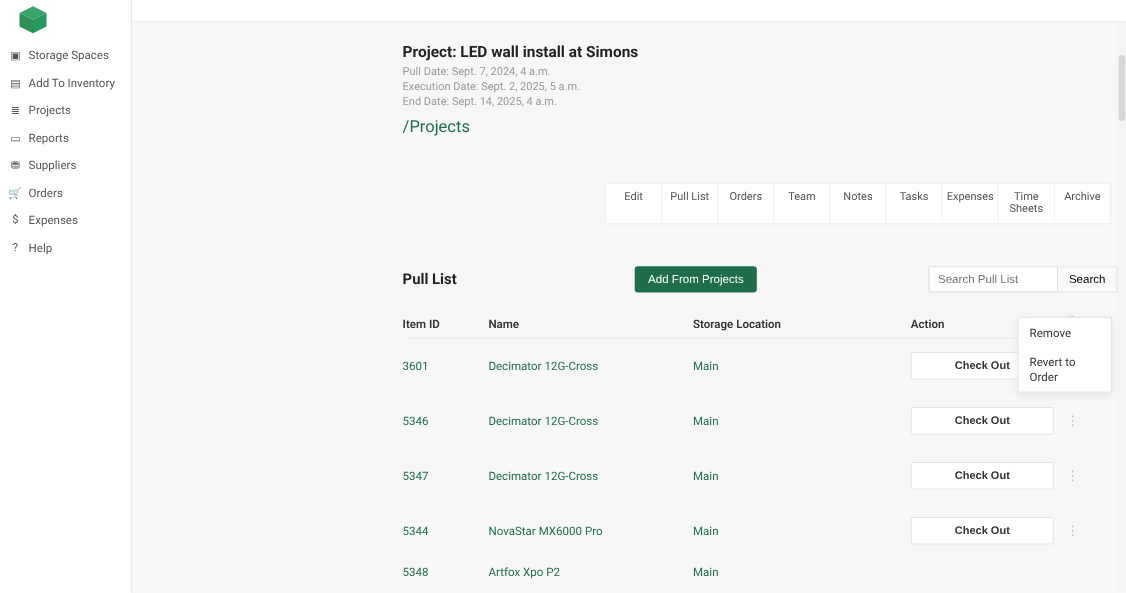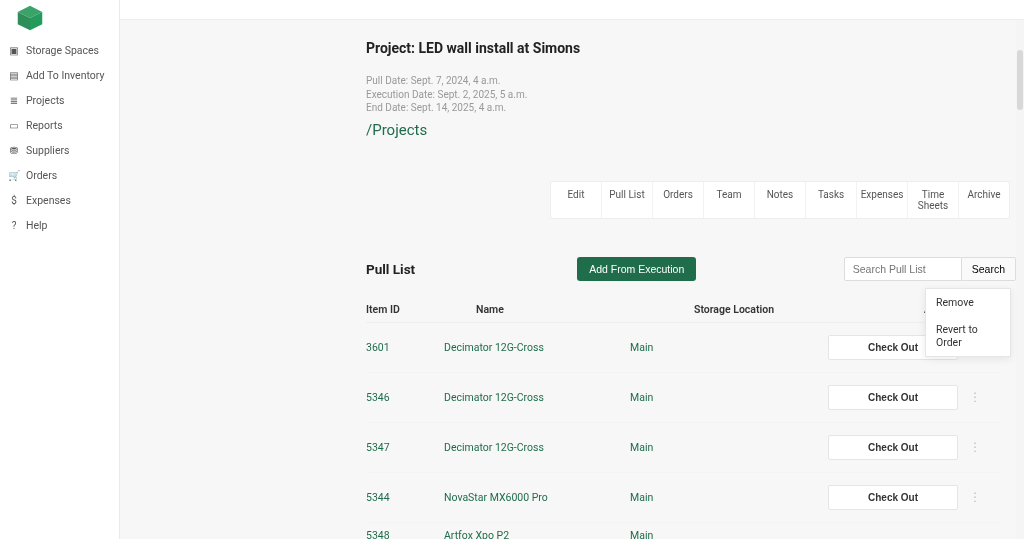--- a/index.html
+++ b/index.html
@@ -61,7 +61,7 @@
     font-size: 14px;
     font-weight: 700;
     color: #222;
-    margin-bottom: 18px;
+    margin-bottom: 3px;
   }
   .proj-meta { color: #999; font-size: 10px; line-height: 1.35; }
   .breadcrumb {

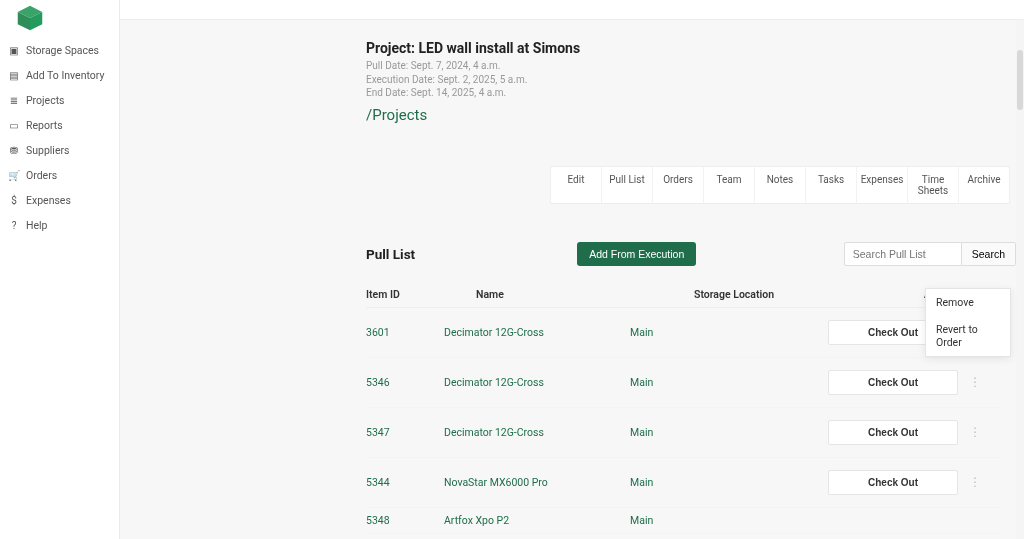--- a/index.html
+++ b/index.html
@@ -297,7 +297,7 @@
 
   <div class="section-header">
     <span class="section-title">Pull List</span>
-    <button class="btn-primary">Add From Execution</button>
+    <button class="btn-primary">Add From Projects</button>
     <div class="search-wrap">
       <input class="search-input" placeholder="Search Pull List" style="">
       <button class="search-btn">Search</button>

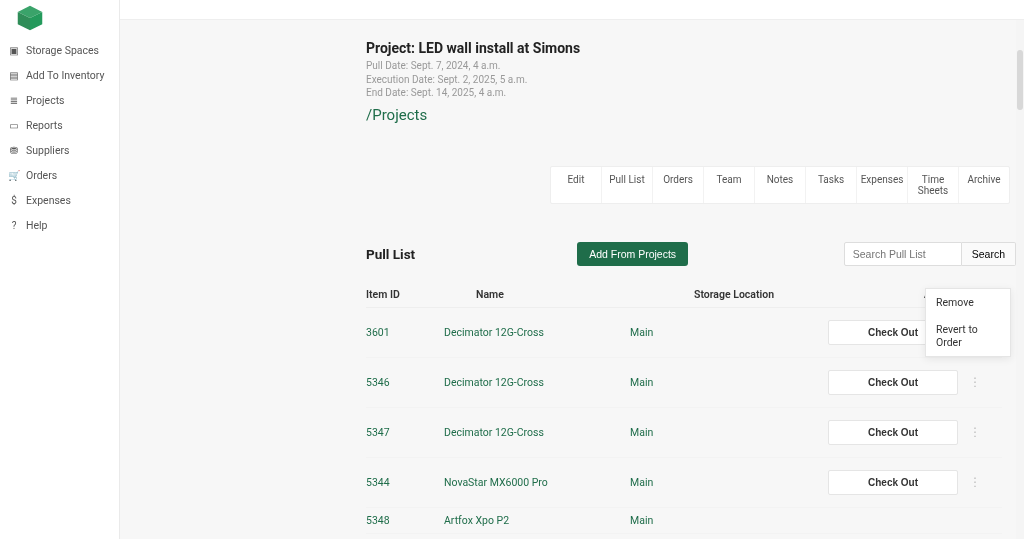--- a/index.html
+++ b/index.html
@@ -151,7 +151,6 @@
     font-weight: 600;
     color: #333;
     font-size: 10.5px;
-    gap: 32px;
   }
   .thead .action { text-align: left; }
   .thead .export { text-align: center; color: #1f6d4a; }

